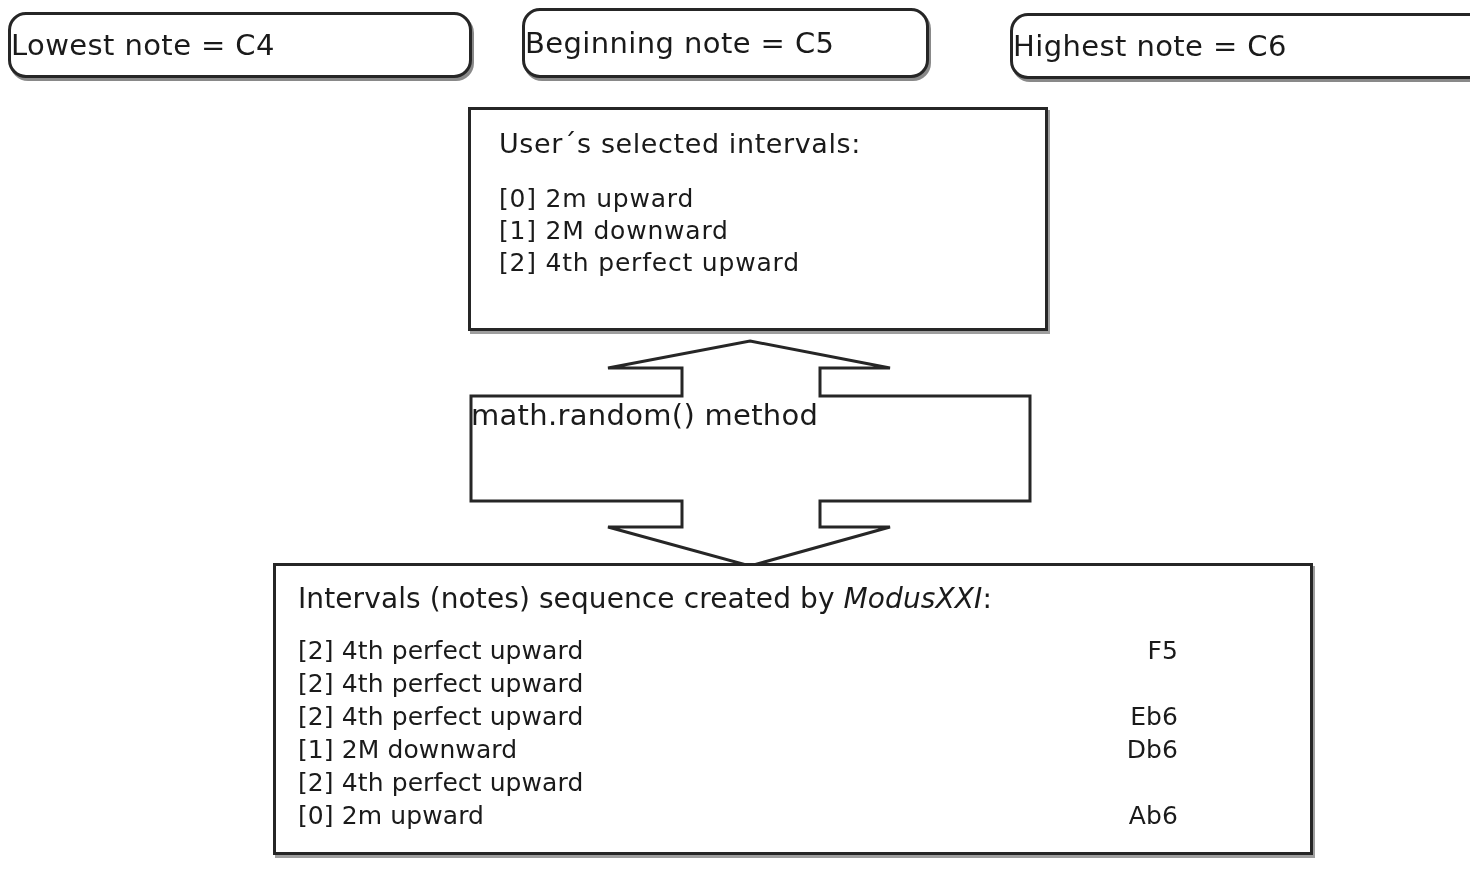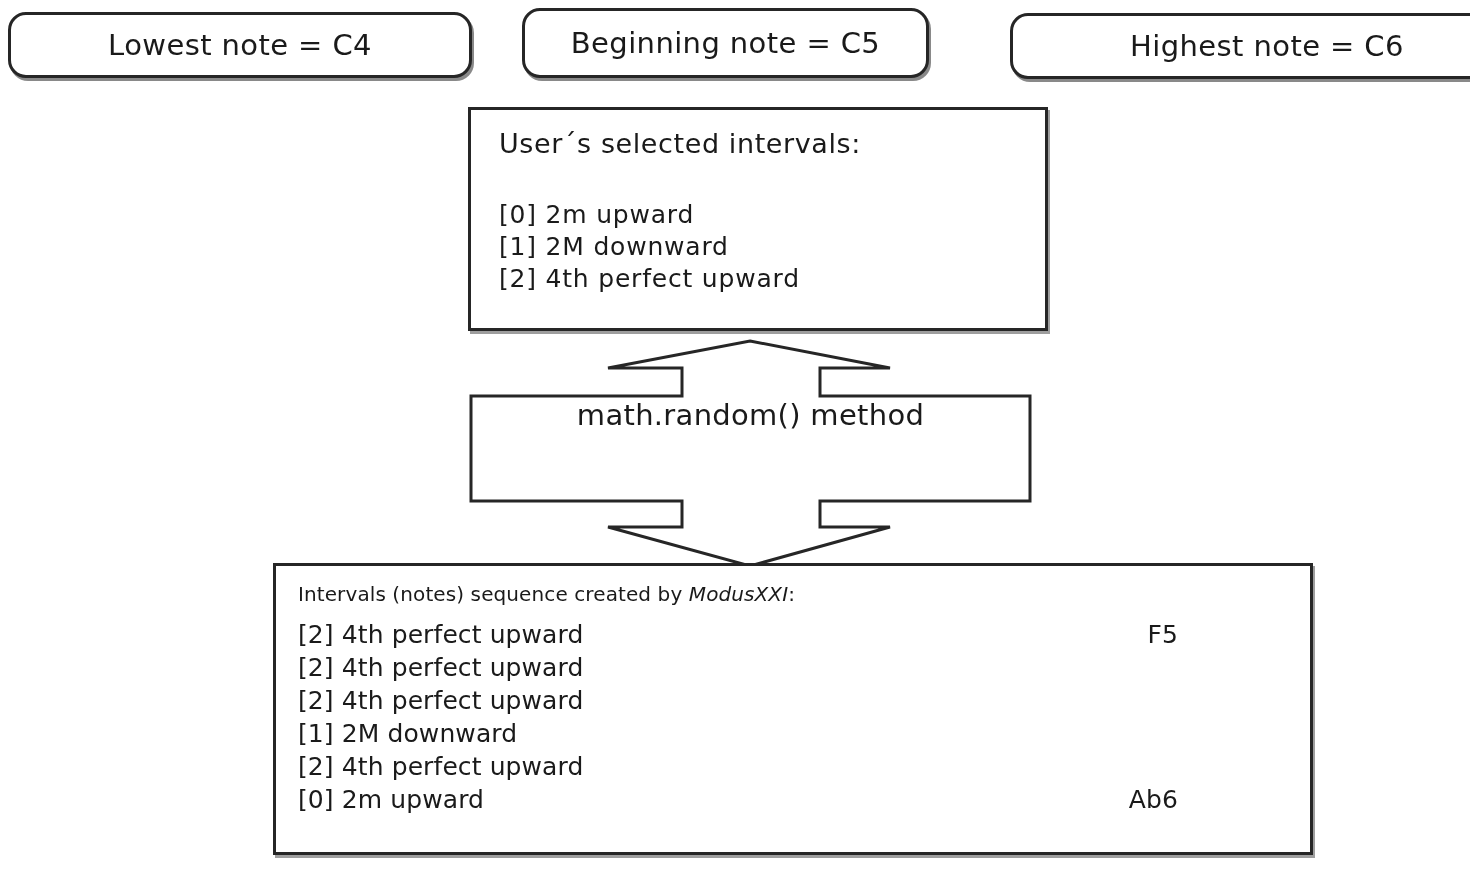--- a/index.html
+++ b/index.html
@@ -25,7 +25,7 @@
     border-radius: 18px;
     display: flex;
     align-items: center;
-    justify-content: center;
+    justify-content: flex-start;
     box-shadow: 2px 3px 0 0 rgba(40,40,40,0.55);
   }
   .note-box .note-text {

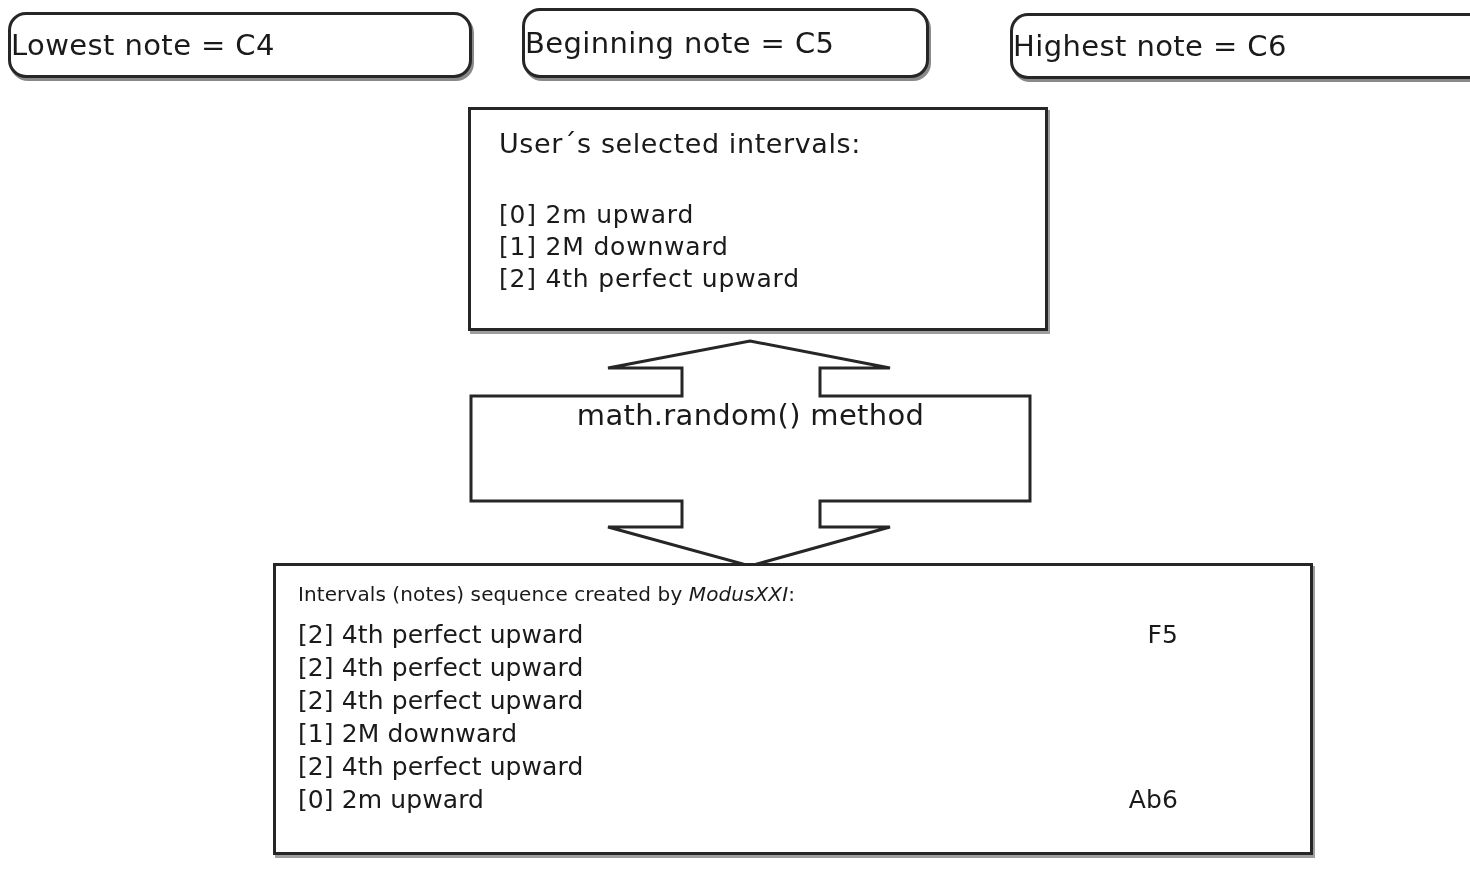--- a/index.html
+++ b/index.html
@@ -58,7 +58,7 @@
   #selected-intervals-panel .panel-title {
     font-size: 27px;
     letter-spacing: 0.6px;
-    margin-bottom: 40px;
+    margin-bottom: 24px;
     white-space: nowrap;
   }
   #selected-intervals-panel .interval-line {

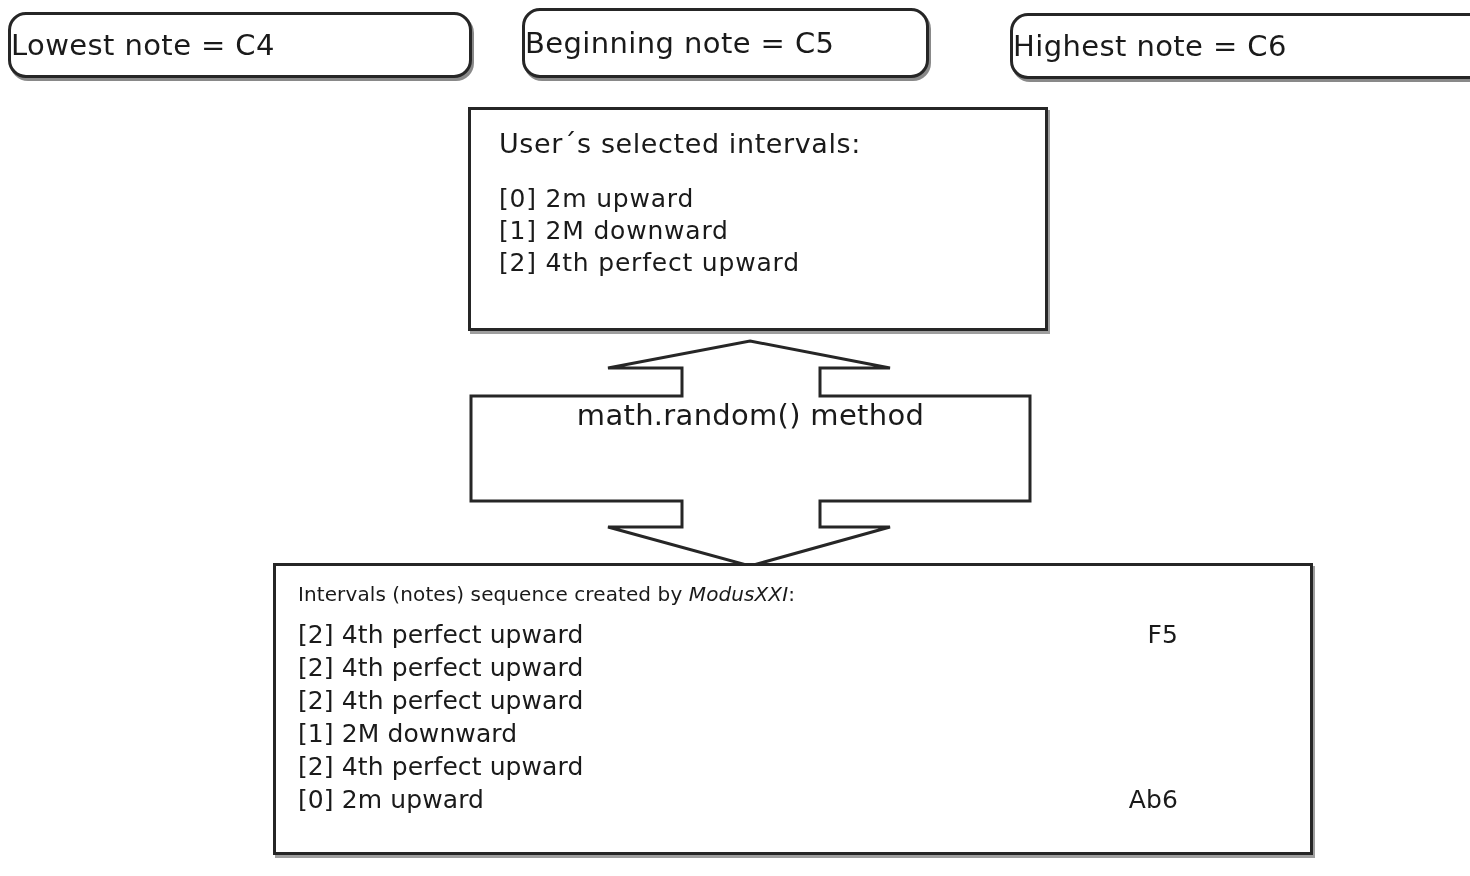--- a/index.html
+++ b/index.html
@@ -82,7 +82,7 @@
     left: 471px;
     top: 398px;
     width: 559px;
-    text-align: center;
+    text-align: left;
     font-size: 29px;
     letter-spacing: 0.3px;
     white-space: nowrap;

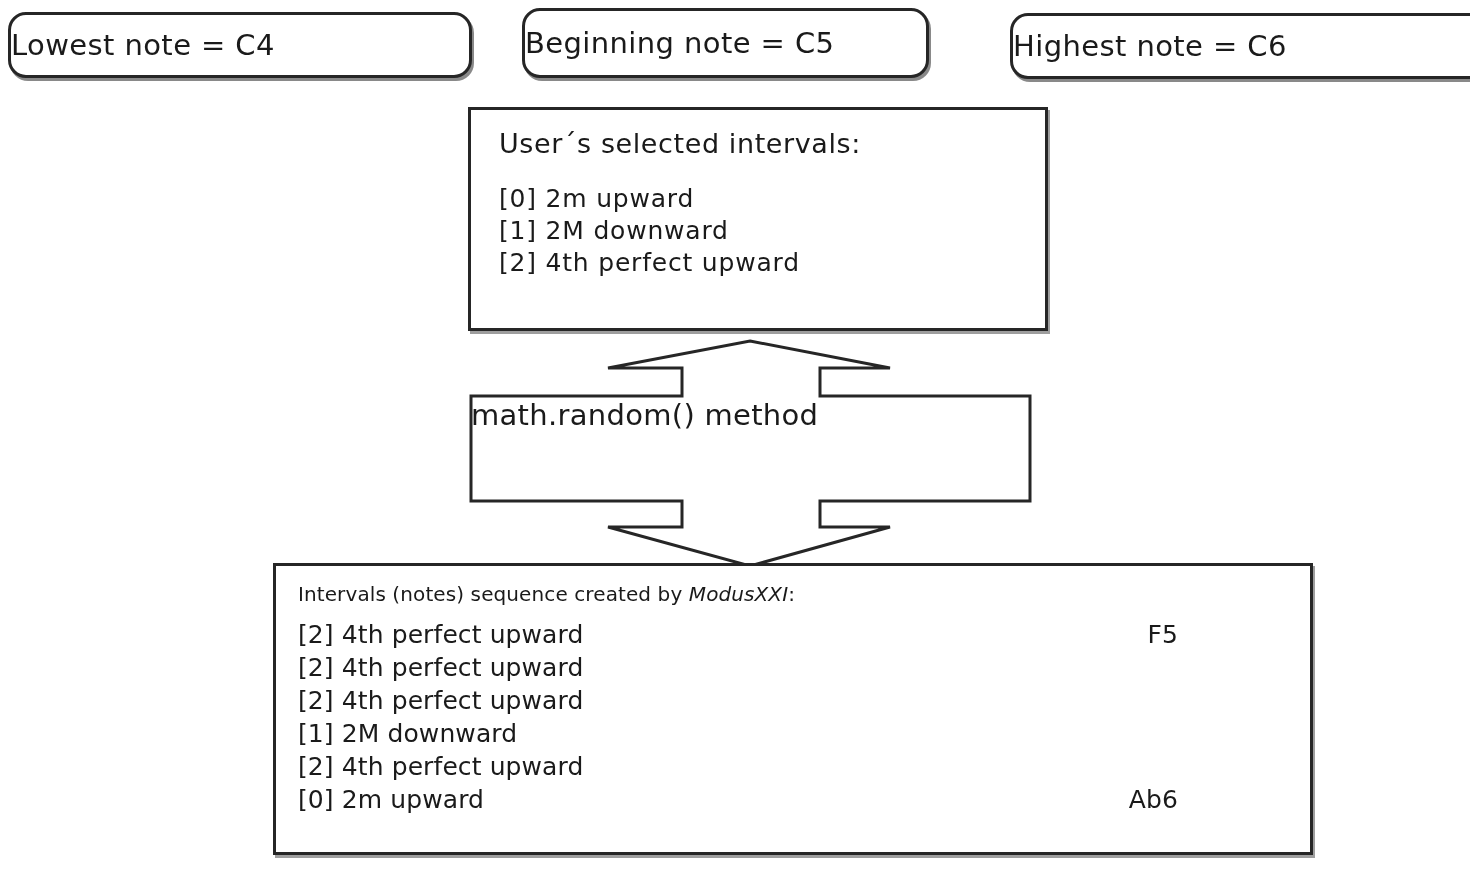--- a/index.html
+++ b/index.html
@@ -97,10 +97,10 @@
     padding: 16px 0 0 22px;
   }
   #results-panel .panel-title {
-    font-size: 20px;
+    font-size: 28px;
     letter-spacing: 0.1px;
     white-space: nowrap;
-    margin-bottom: 12px;
+    margin-bottom: 19px;
   }
   #results-panel .panel-title em {
     font-style: italic;

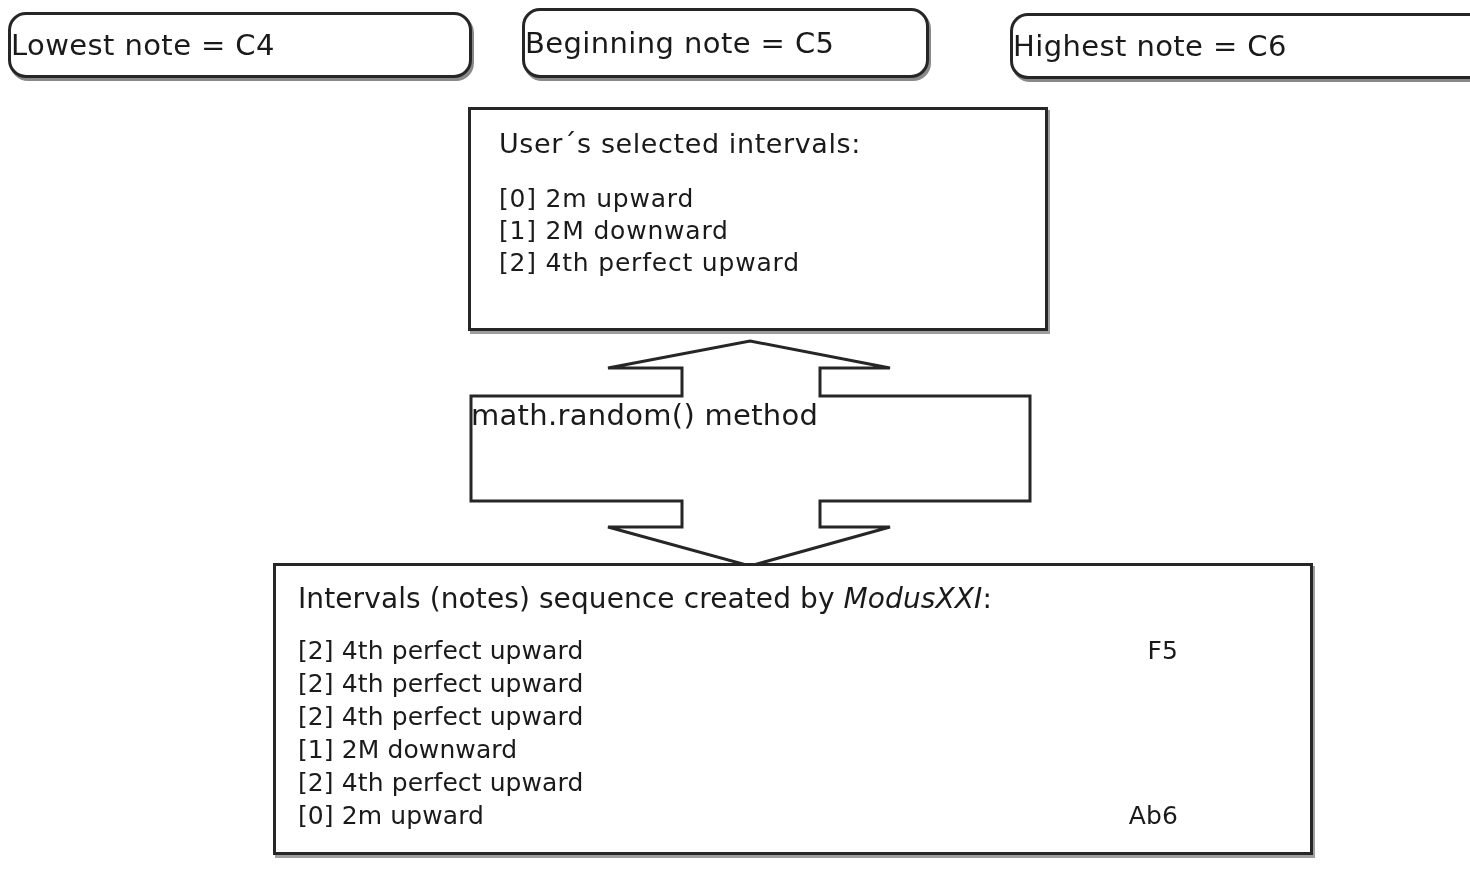--- a/index.html
+++ b/index.html
@@ -156,6 +156,7 @@
   </div>
   <div class="result-row">
     <span class="result-interval">[2] 4th perfect upward</span>
+    <span class="result-note">Eb6</span>
   </div>
   <div class="result-row">
     <span class="result-interval">[1] 2M downward</span>

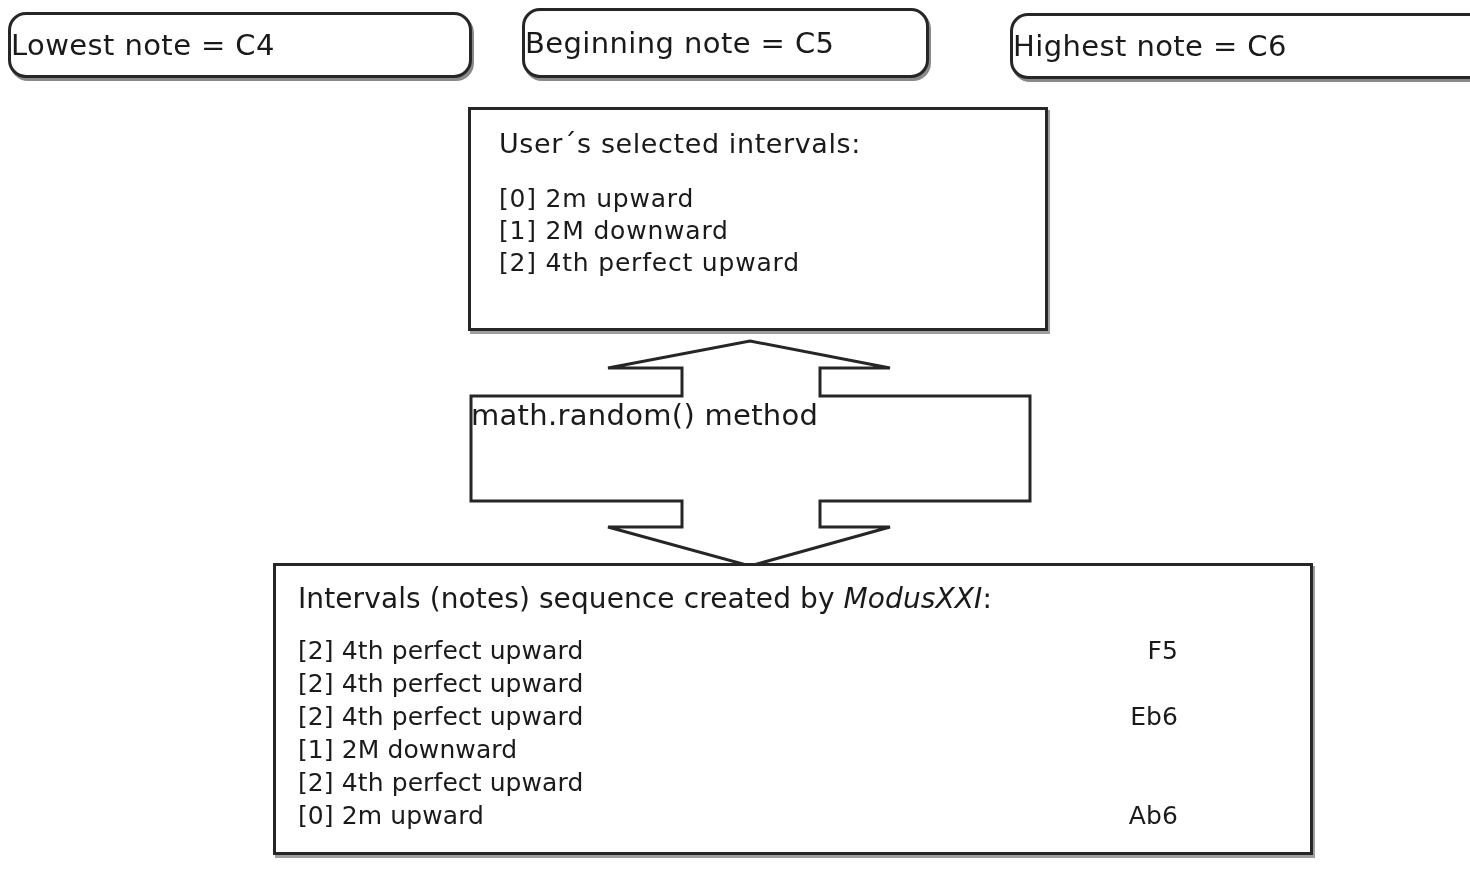--- a/index.html
+++ b/index.html
@@ -160,6 +160,7 @@
   </div>
   <div class="result-row">
     <span class="result-interval">[1] 2M downward</span>
+    <span class="result-note">Db6</span>
   </div>
   <div class="result-row">
     <span class="result-interval">[2] 4th perfect upward</span>

